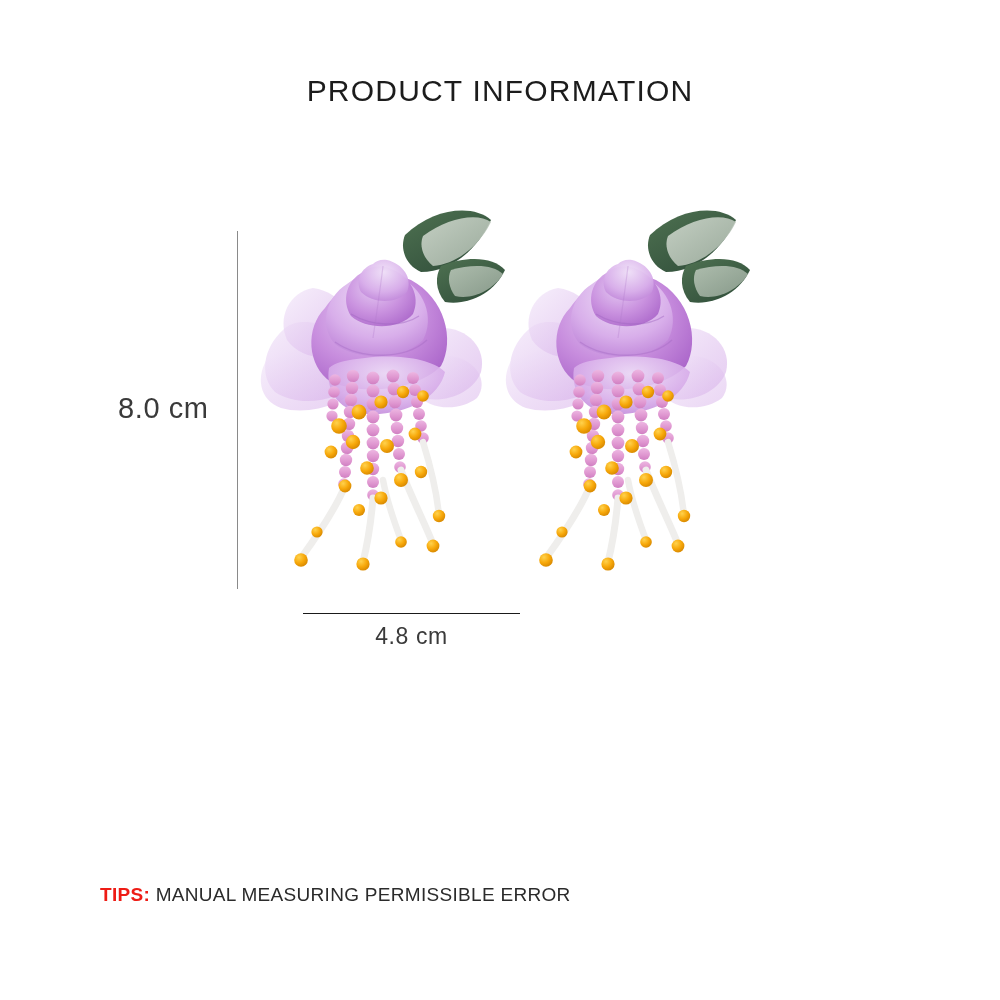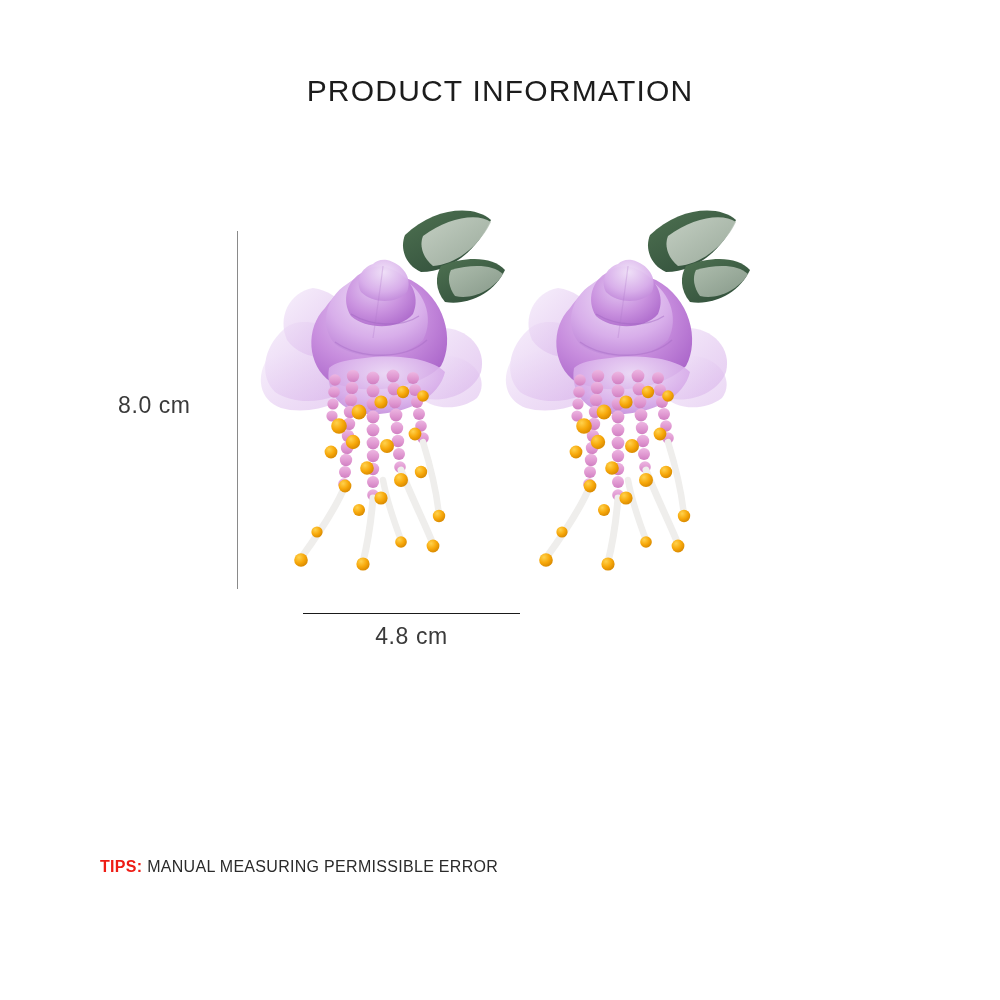--- a/index.html
+++ b/index.html
@@ -46,7 +46,7 @@
     position: absolute;
     left: 118px;
     top: 392px;
-    font-size: 23px;
+    font-size: 29px;
     font-weight: 300;
     letter-spacing: 0.6px;
     color: #3a3a3a;

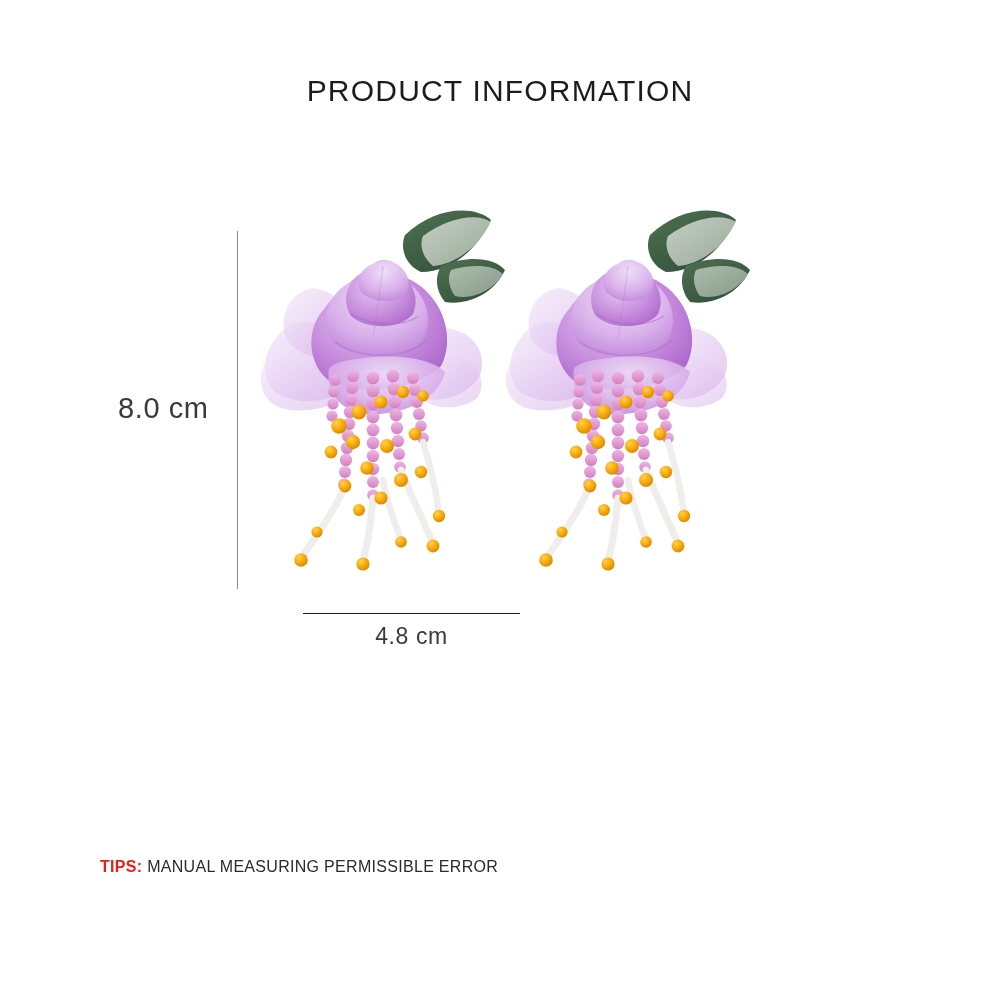--- a/index.html
+++ b/index.html
@@ -96,8 +96,8 @@
   .tips {
     position: absolute;
     left: 100px;
-    top: 858px;
-    font-size: 16px;
+    top: 884px;
+    font-size: 19px;
     font-weight: 400;
     letter-spacing: 0.3px;
     white-space: nowrap;

